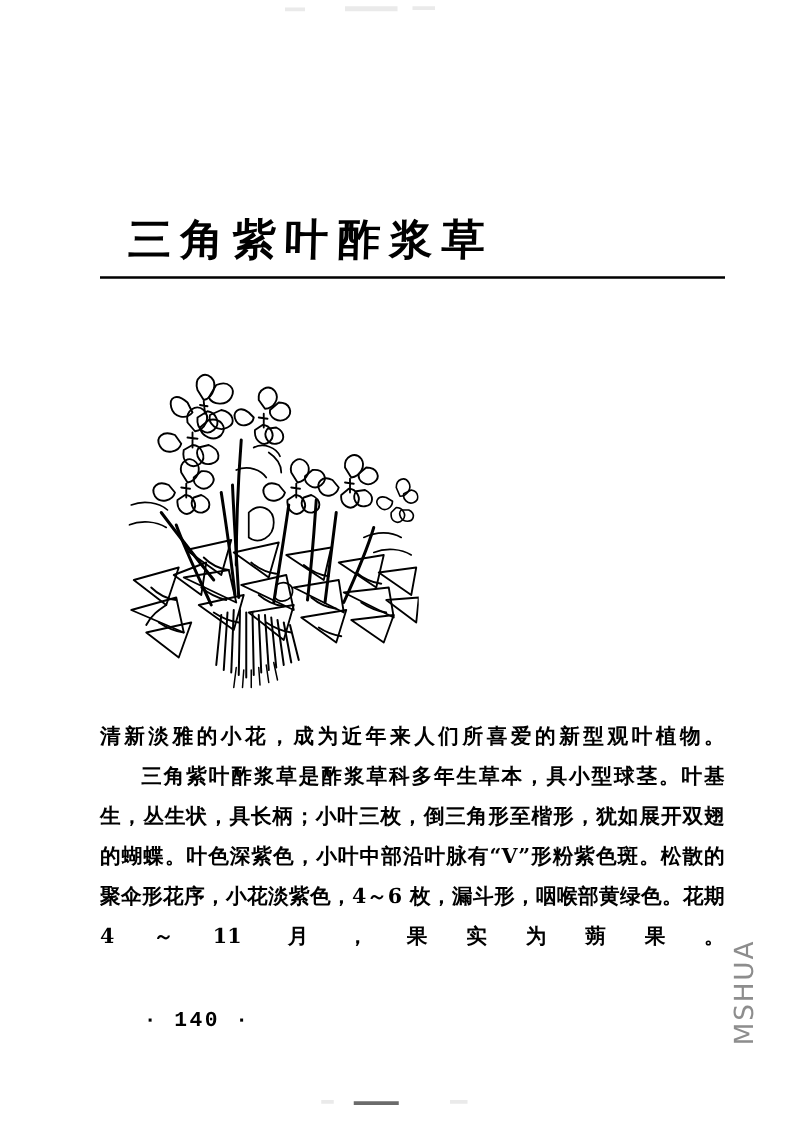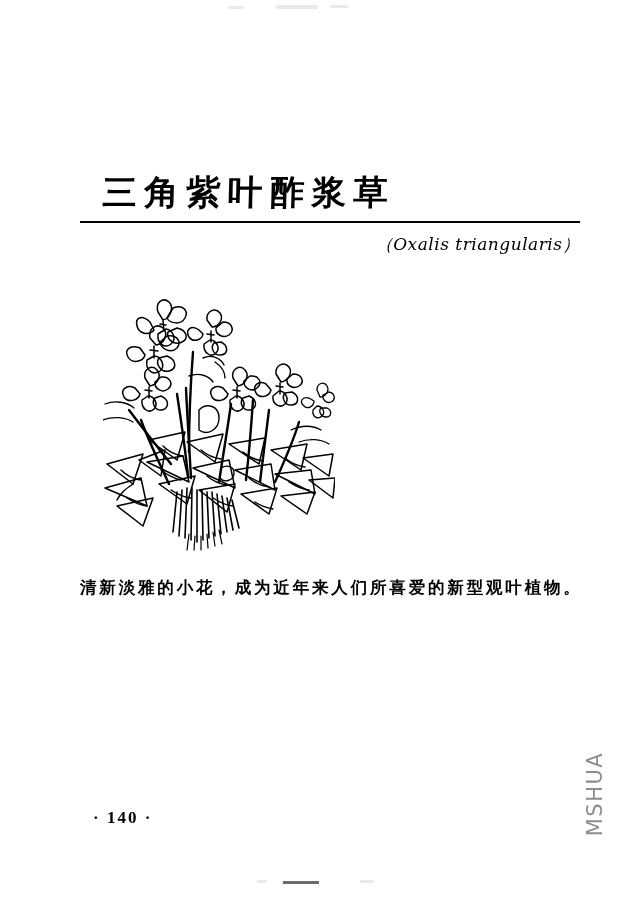--- a/index.html
+++ b/index.html
@@ -168,7 +168,6 @@
   </div>
   <div id="title-rule"></div>
 
-  <div id="latin-name">（Oxalis triangularis）</div>
 
   <div id="illustration">
     <svg viewBox="0 0 232 268" xmlns="http://www.w3.org/2000/svg" fill="none" stroke="#000" stroke-width="1.5" stroke-linecap="round" stroke-linejoin="round">

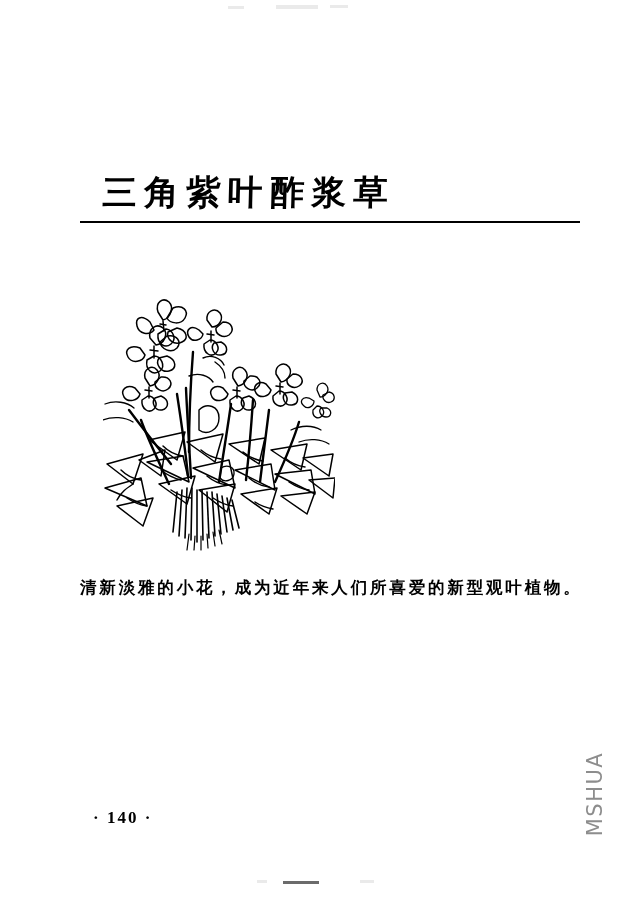--- a/index.html
+++ b/index.html
@@ -119,7 +119,7 @@
     text-align: justify;
     text-align-last: justify;
   }
-  #para-tail { top: 573px; font-family: Liberation Mono, monospace; }
+  #para-tail { top: 573px; }
   #para-2    { top: 605px; text-indent: 33px; }
   #para-3    { top: 733px; text-indent: 33px; }
 

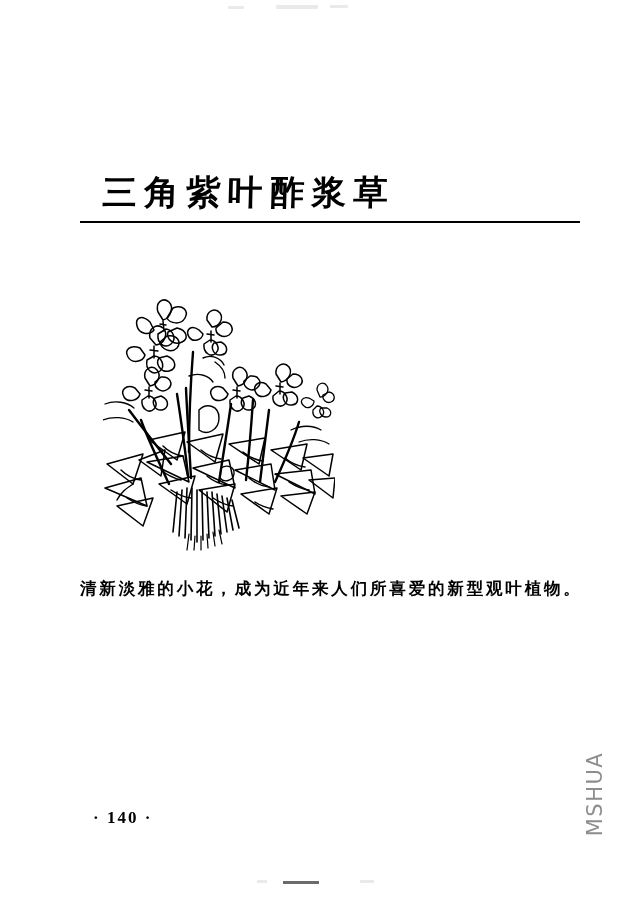--- a/index.html
+++ b/index.html
@@ -334,6 +334,7 @@
 
   <div class="body-block" id="para-tail">清新淡雅的小花，成为近年来人们所喜爱的新型观叶植物。</div>
 
+  <div class="body-block" id="para-2">三角紫叶酢浆草是酢浆草科多年生草本，具小型球茎。叶基生，丛生状，具长柄；小叶三枚，倒三角形至楷形，犹如展开双翅的蝴蝶。叶色深紫色，小叶中部沿叶脉有“V”形粉紫色斑。松散的聚伞形花序，小花淡紫色，4～6 枚，漏斗形，咽喉部黄绿色。花期 4～11 月，果实为蒴果。</div>
 
 
   <div id="page-number">· 140 ·</div>

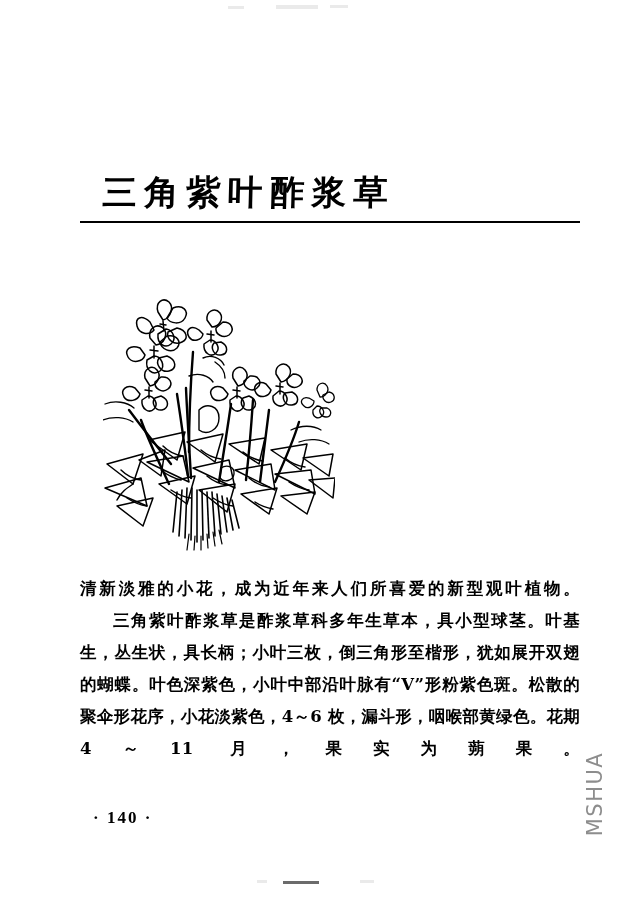--- a/index.html
+++ b/index.html
@@ -126,9 +126,9 @@
   
   #page-number {
     position: absolute;
-    left: 93px;
+    left: 115px;
     top: 808px;
-    font-family: Liberation Serif, serif;
+    font-family: Liberation Mono, monospace;
     font-size: 17px;
     font-weight: 700;
     letter-spacing: 2px;

